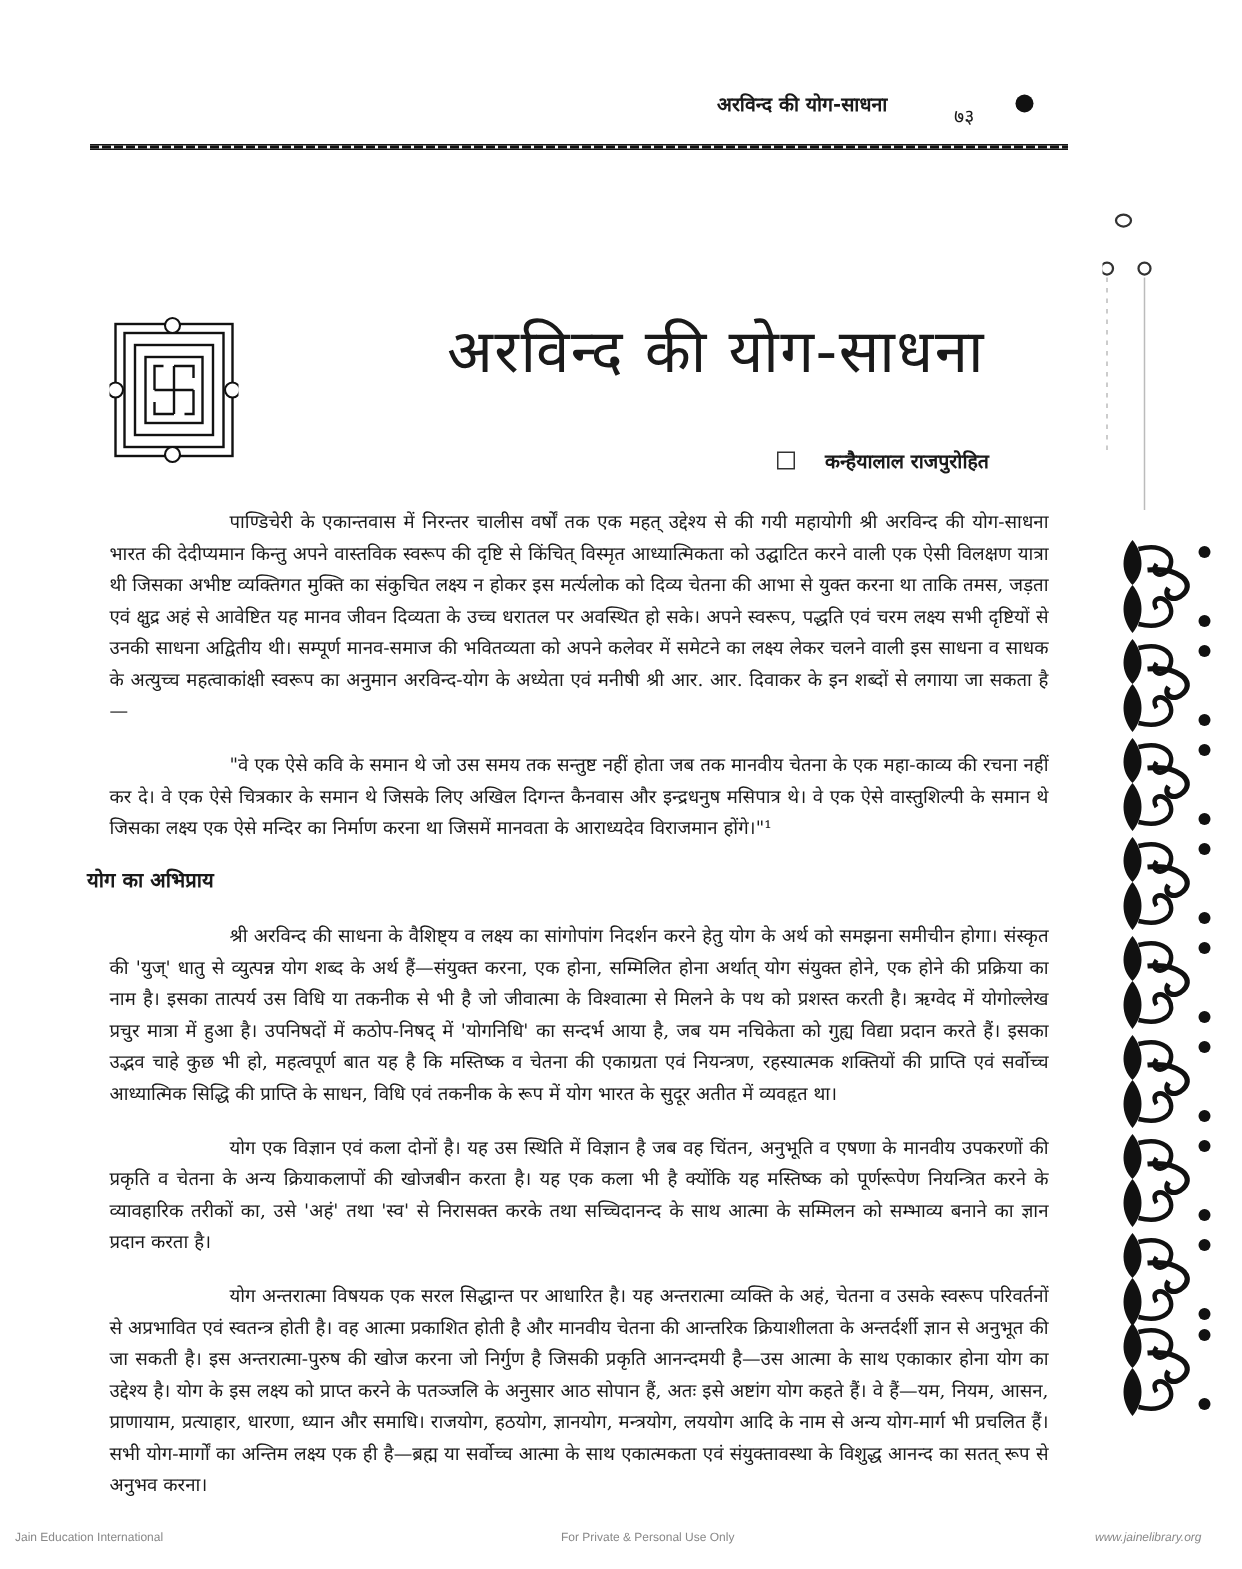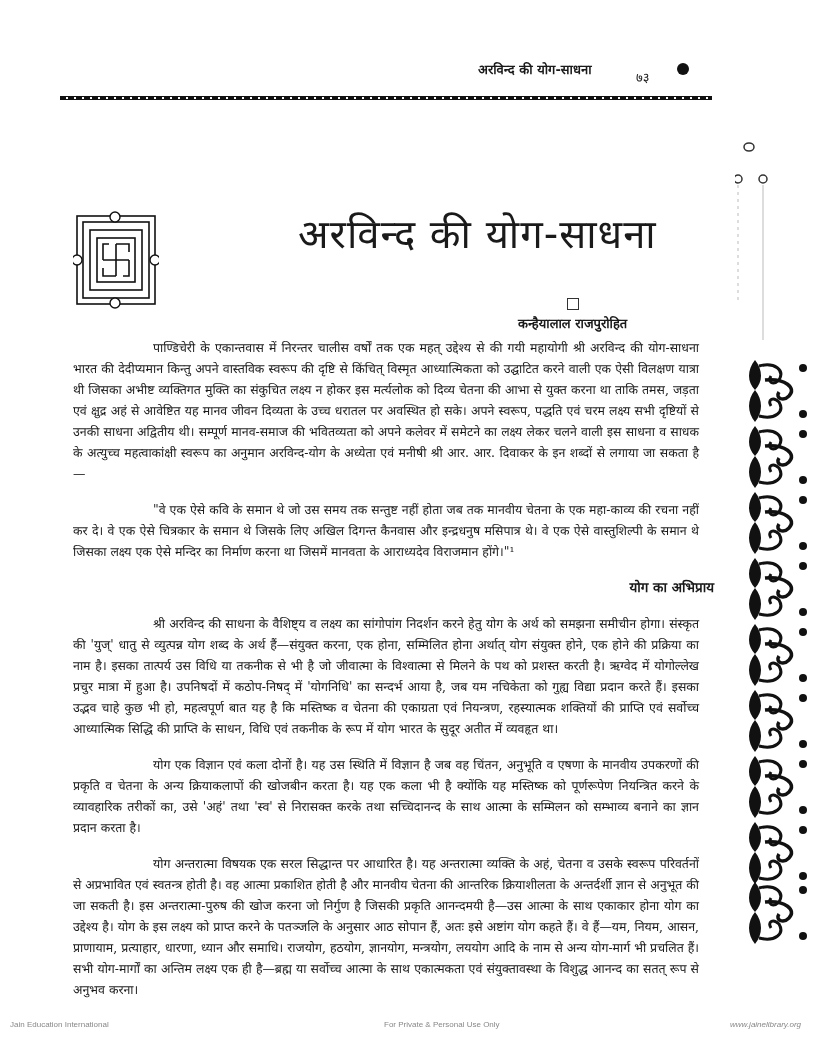--- a/index.html
+++ b/index.html
@@ -11,7 +11,7 @@
           background: repeating-linear-gradient(90deg, #111 0 6px, #fff 6px 8px); border-top:1px solid #111; border-bottom:1px solid #111; box-sizing:border-box;}
   .motif { position:absolute; top:210px; left:73px; width:86px; height:100px; }
   .title { position:absolute; top:205px; left:298px; font-size:40px; font-weight:normal; font-family:"DejaVu Sans", sans-serif; letter-spacing:1px; }
-  .author { position:absolute; top:298px; left:518px; font-size:13px; font-weight:bold; font-family:"DejaVu Sans", sans-serif; display:flex; align-items:center; gap:4px;flex-direction:column; }
+  .author { position:absolute; top:298px; left:518px; font-size:13px; font-weight:bold; font-family:"DejaVu Sans", sans-serif; display:flex; align-items:center; gap:20px; }
   .author .box { width:10px; height:10px; border:1px solid #333; display:inline-block; }
   .body { position:absolute; left:58px; width:656px; font-size:12.4px; line-height:21px; text-align:justify; font-family:"DejaVu Serif", serif; }
   .body p { margin:15px; text-indent:80px; }

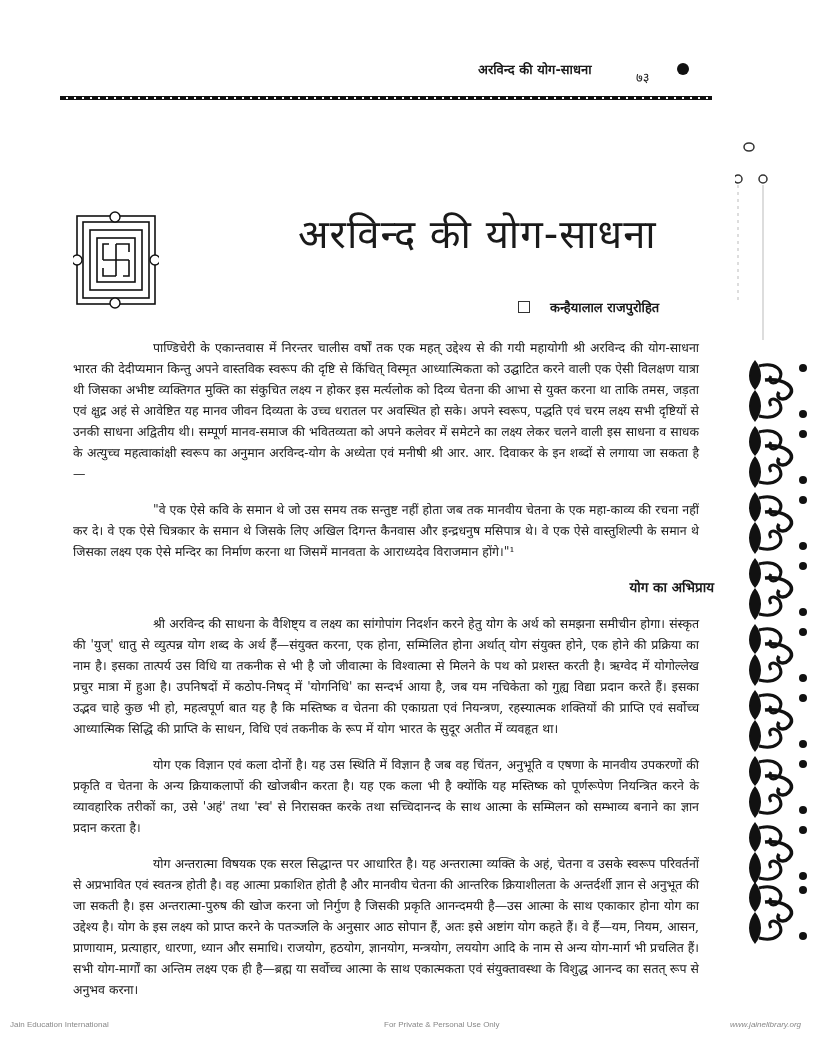--- a/index.html
+++ b/index.html
@@ -16,7 +16,7 @@
   .body { position:absolute; left:58px; width:656px; font-size:12.4px; line-height:21px; text-align:justify; font-family:"DejaVu Serif", serif; }
   .body p { margin:15px; text-indent:80px; }
   .body p.quote { text-indent:80px; }
-  .body h3 { margin:2px 0 0 0; text-align:right; font-size:13.5px; font-weight:bold; font-family:"DejaVu Sans", sans-serif; }
+  .body h3 { margin:2px 0 0 0; text-align:left; font-size:13.5px; font-weight:bold; font-family:"DejaVu Sans", sans-serif; }
   .side-border { position:absolute; left:745px; top:360px; width:76px; height:585px; }
   .rings { position:absolute; left:735px; top:140px; width:60px; height:200px; }
   .footer { position:absolute; top:1020px; font-size:8px; color:#888; font-family:"Liberation Sans", sans-serif; }

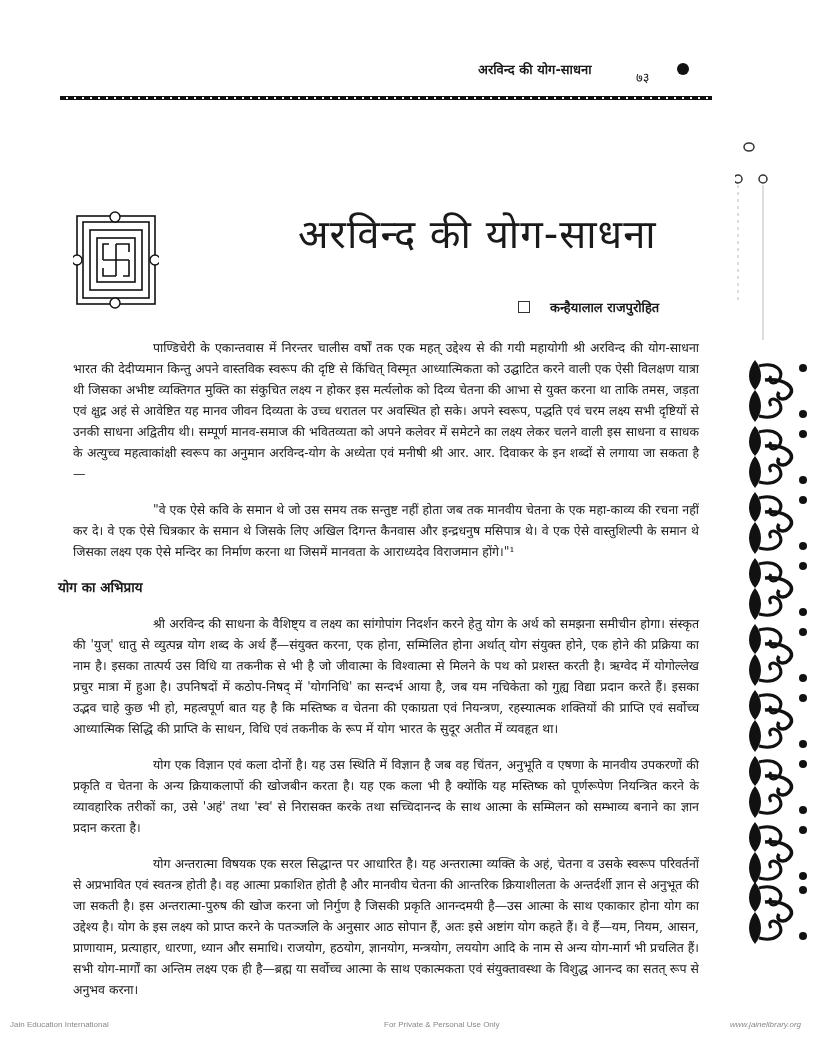--- a/index.html
+++ b/index.html
@@ -93,7 +93,7 @@
 </div>
 
 <div class="footer" style="left:10px;">Jain Education International</div>
-<div class="footer" style="left:384px;">For Private &amp; Personal Use Only</div>
+<div class="footer" style="left:374px;">For Private &amp; Personal Use Only</div>
 <div class="footer" style="left:730px;font-style:italic;">www.jainelibrary.org</div>
 
 </body></html>

